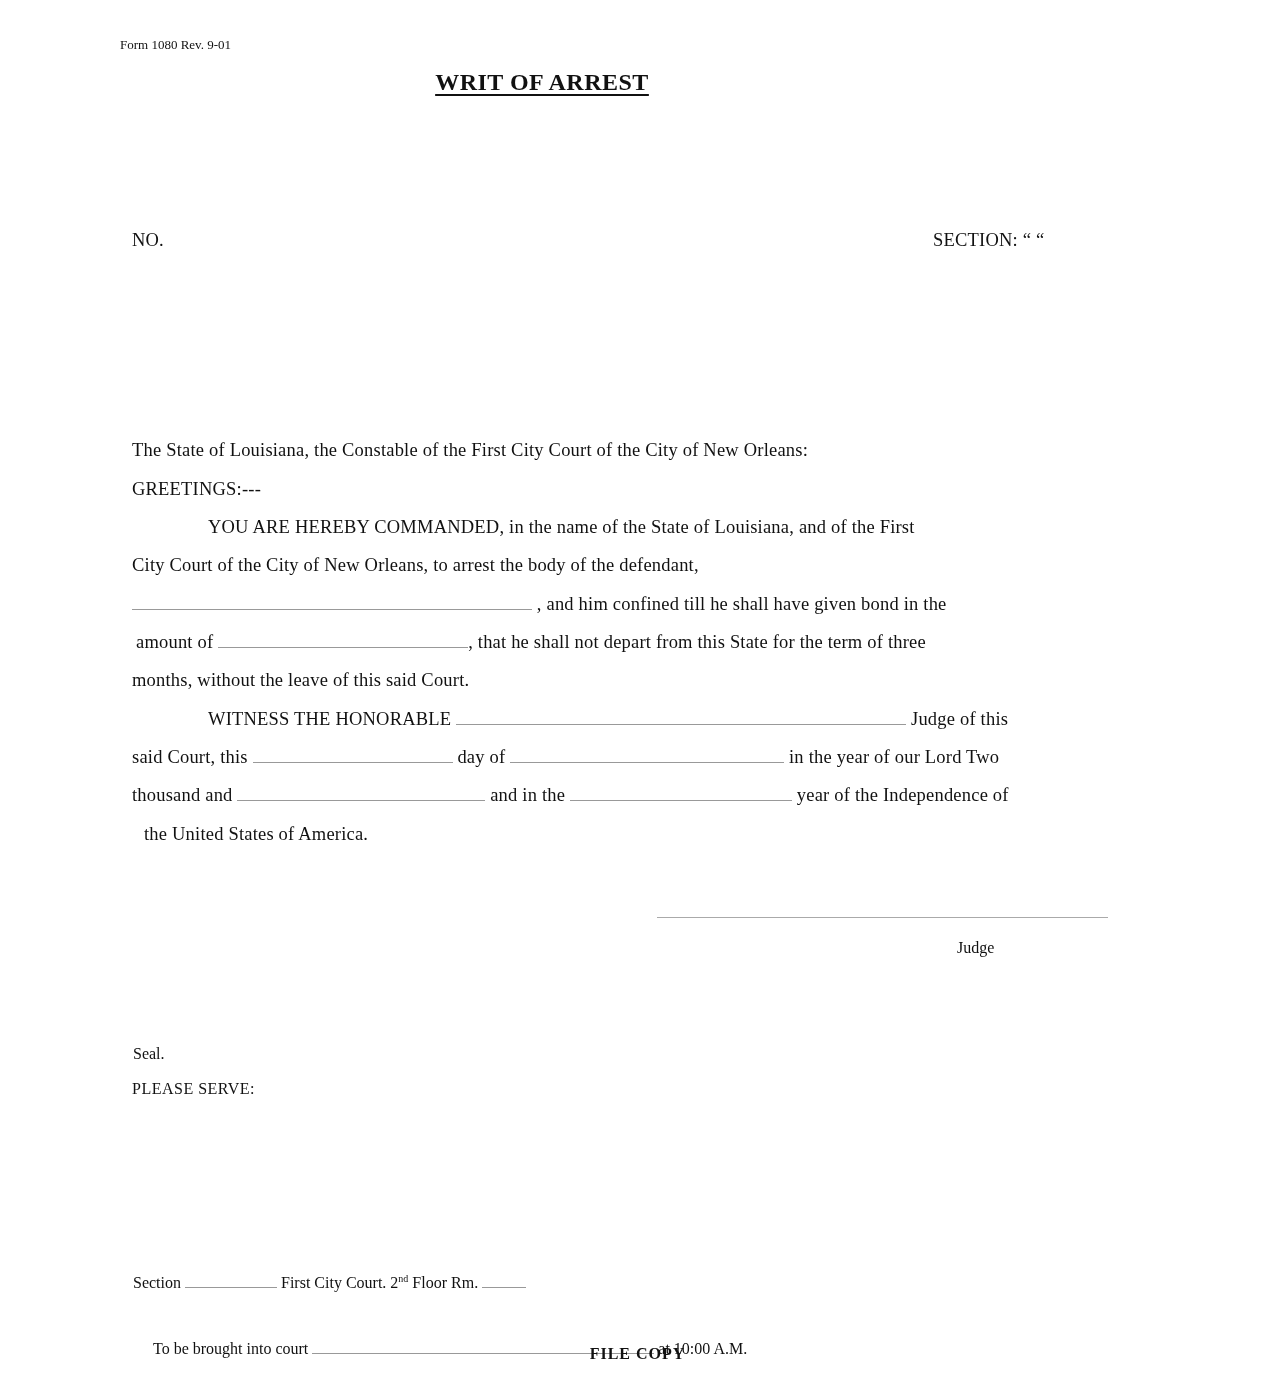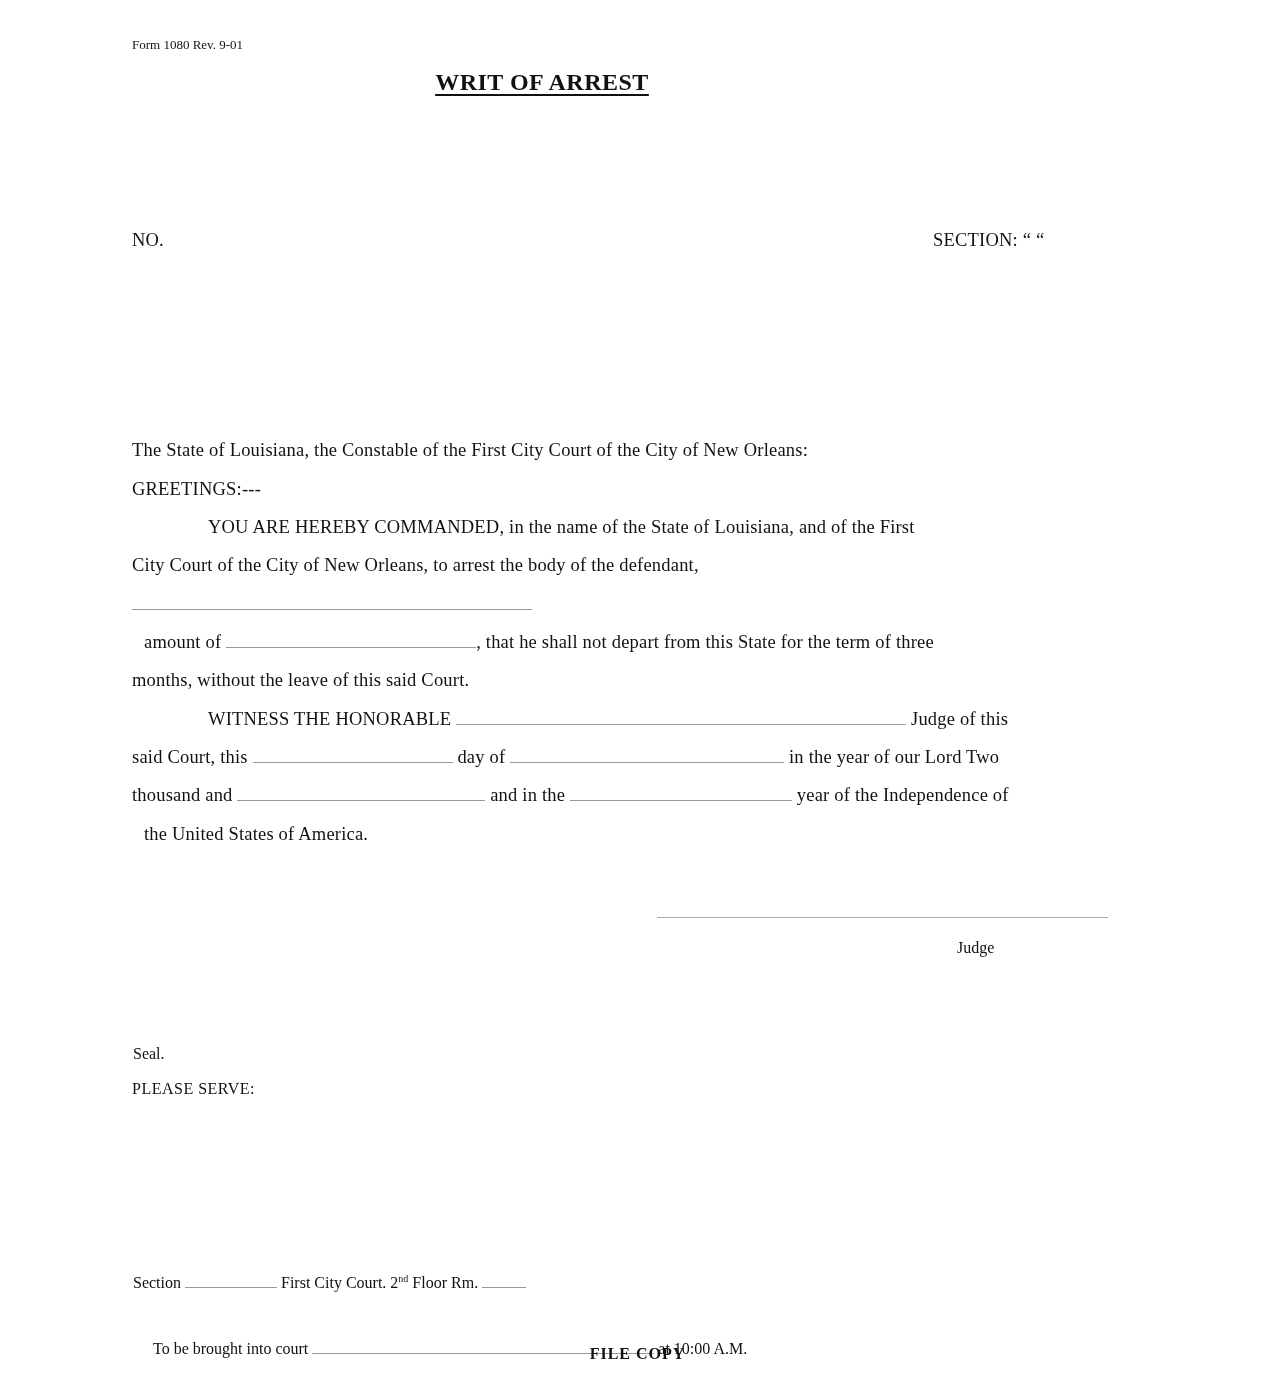--- a/index.html
+++ b/index.html
@@ -8,7 +8,7 @@
       font-family: "Liberation Serif", "DejaVu Serif", serif; color: #111;
     }
     .abs { position: absolute; white-space: nowrap; }
-    .form-id { left: 132px; top: 37px; font-size: 13px; }
+    .form-id { left: 120px; top: 37px; font-size: 13px; }
     .title { left: 0; width: 1084px; text-align: center; top: 69px; font-size: 24px; font-weight: bold; }
     .title span { text-decoration: underline; text-decoration-thickness: 2px; text-underline-offset: 4px; letter-spacing: 0.5px; }
     .body-text { font-size: 18.5px; letter-spacing: 0.2px; text-align: right; }

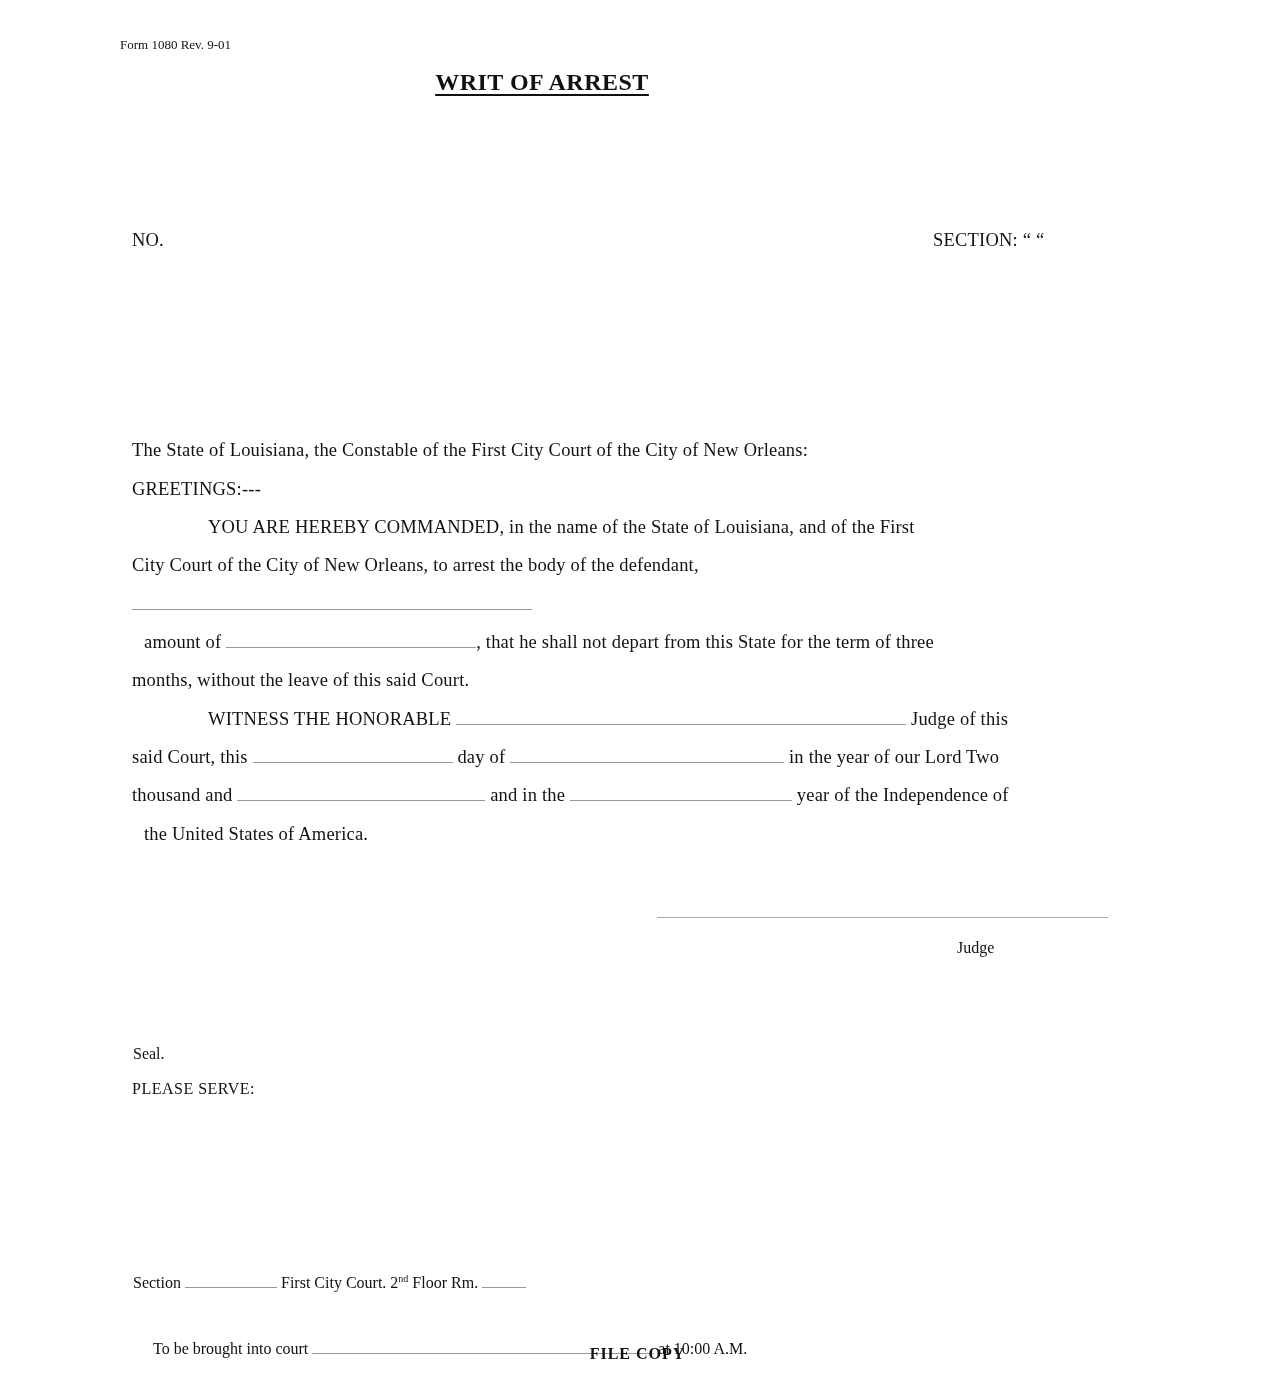--- a/index.html
+++ b/index.html
@@ -35,6 +35,7 @@
 
 <div class="abs body-text" style="left:132px; top:594px;">
   <span class="blank" style="width:400px;"></span>
+  <span>, and him confined till he shall have given bond in the</span>
 </div>
 
 <div class="abs body-text" style="left:144px; top:632px;">

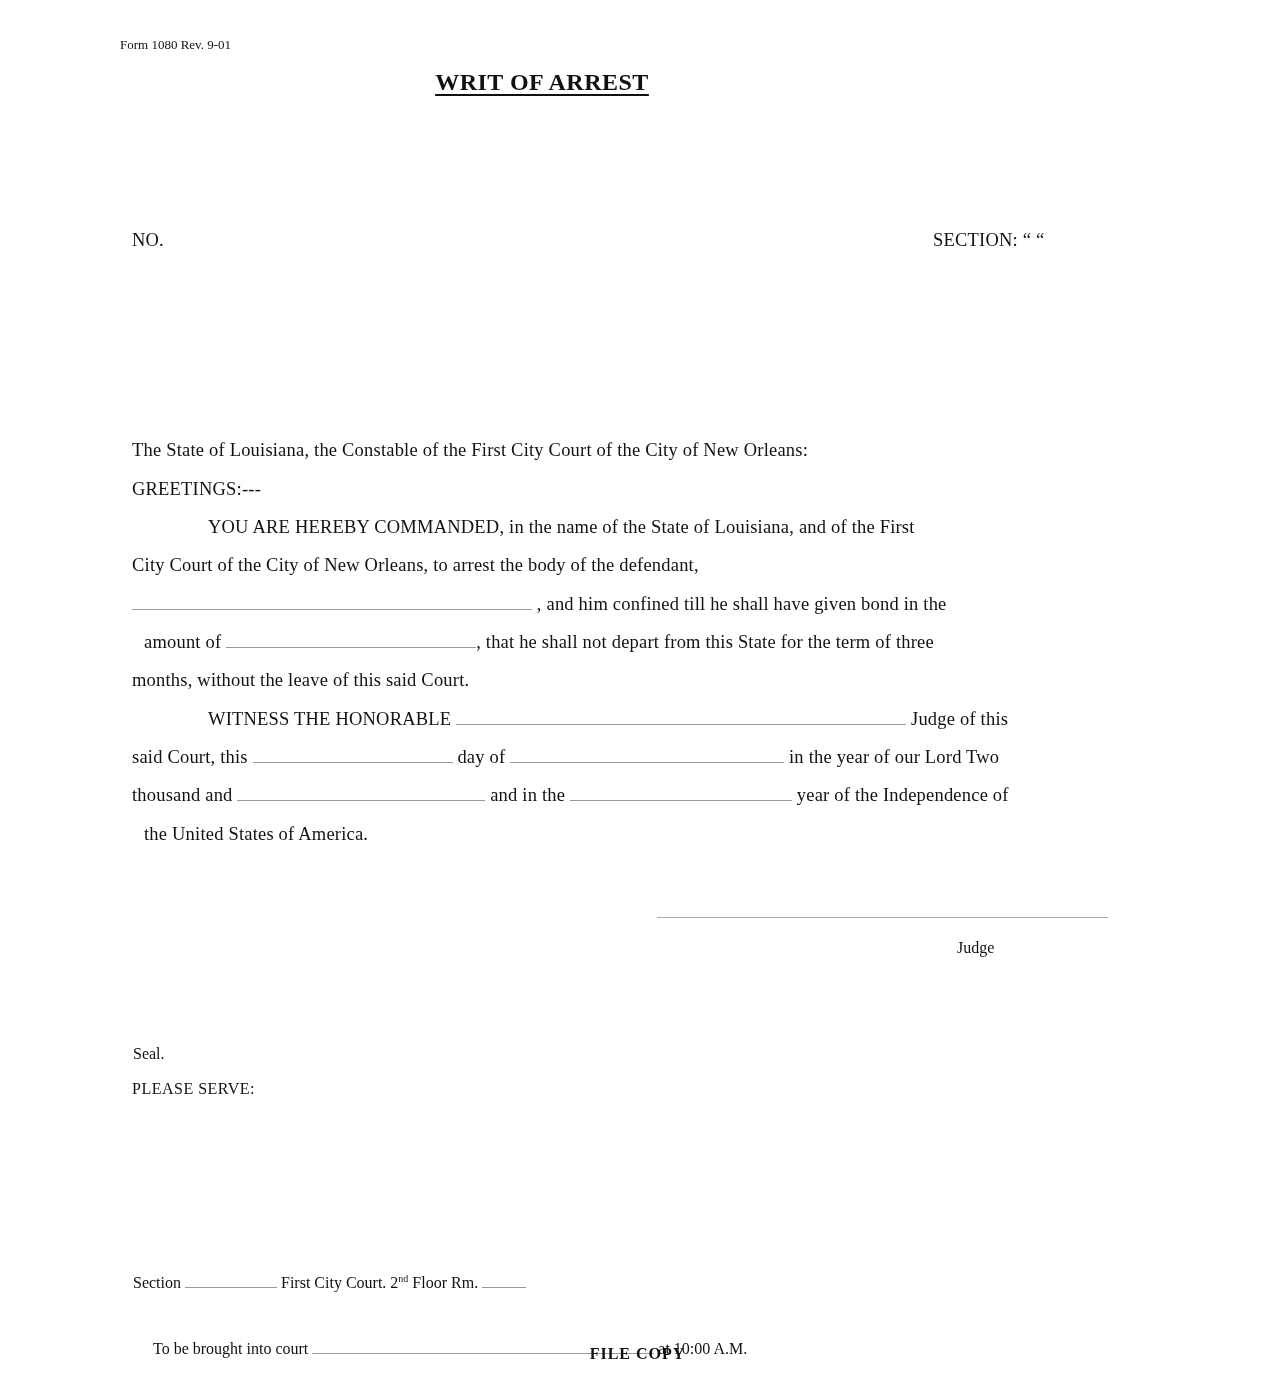--- a/index.html
+++ b/index.html
@@ -38,7 +38,7 @@
   <span>, and him confined till he shall have given bond in the</span>
 </div>
 
-<div class="abs body-text" style="left:144px; top:632px;">
+<div class="abs body-text" style="left:136px; top:632px;">
   <span>amount of</span>
   <span class="blank" style="width:250px;"></span><span>, that he shall not depart from this State for the term of three</span>
 </div>

